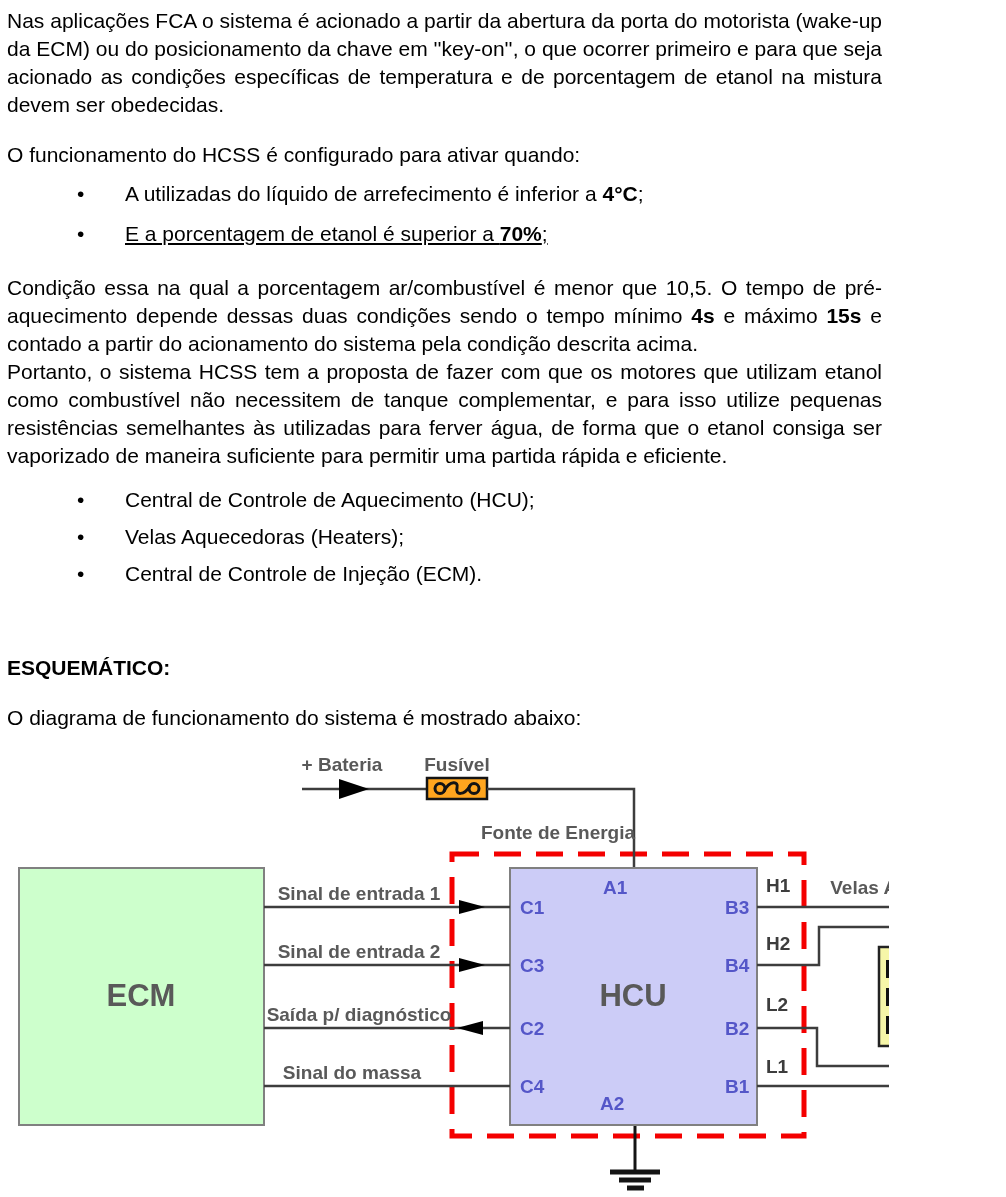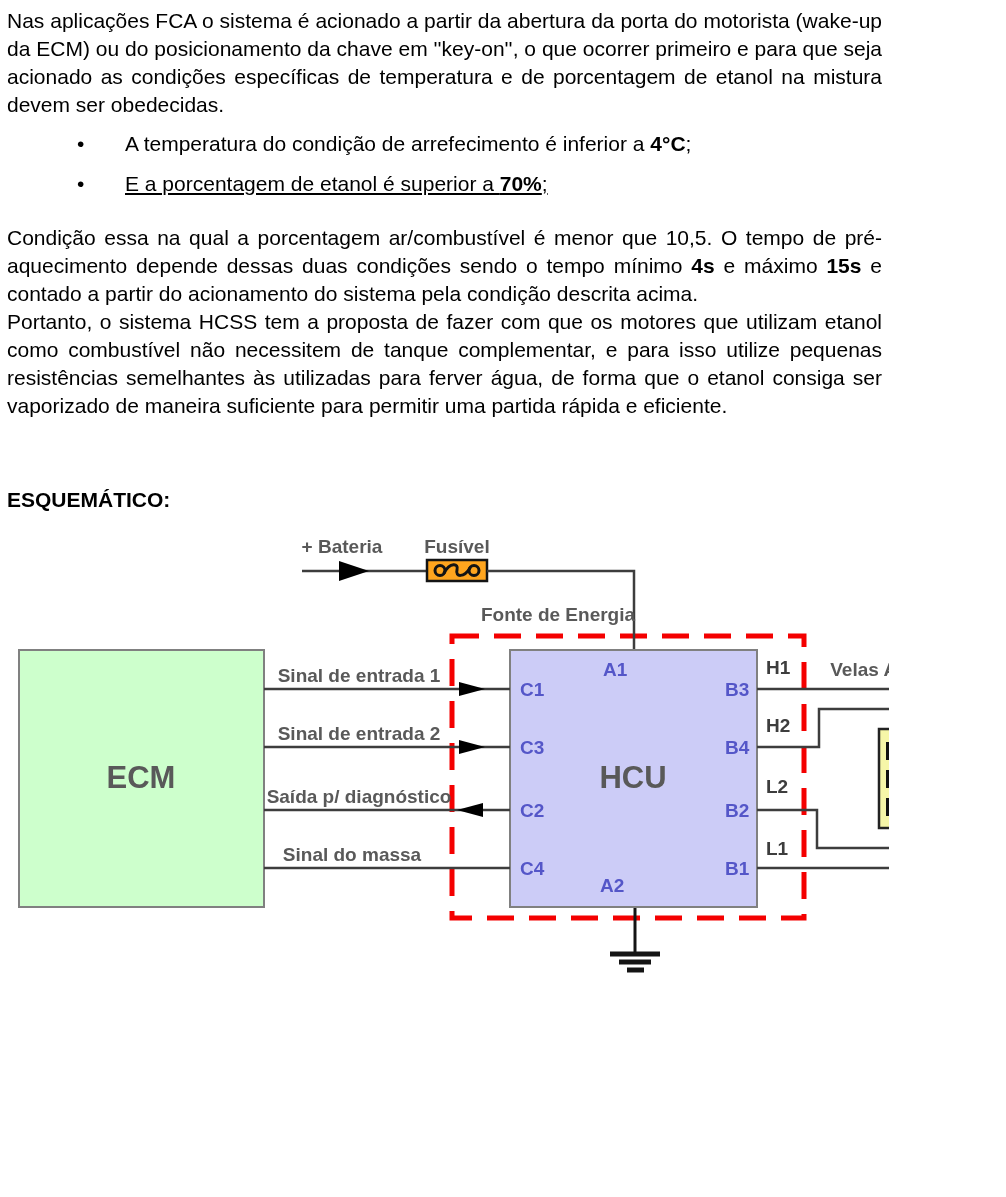--- a/index.html
+++ b/index.html
@@ -48,6 +48,7 @@
 
   <p>Nas aplicações FCA o sistema é acionado a partir da abertura da porta do motorista (wake-up da ECM) ou do posicionamento da chave em ''key-on'', o que ocorrer primeiro e para que seja acionado as condições específicas de temperatura e de porcentagem de etanol na mistura devem ser obedecidas.</p>
 
+  <p class="mt-intro">O funcionamento do HCSS é configurado para ativar quando:</p>
 
   <ul class="cond">
     <li><span>A temperatura do condição de arrefecimento é inferior a </span><b>4°C</b><span>;</span></li>

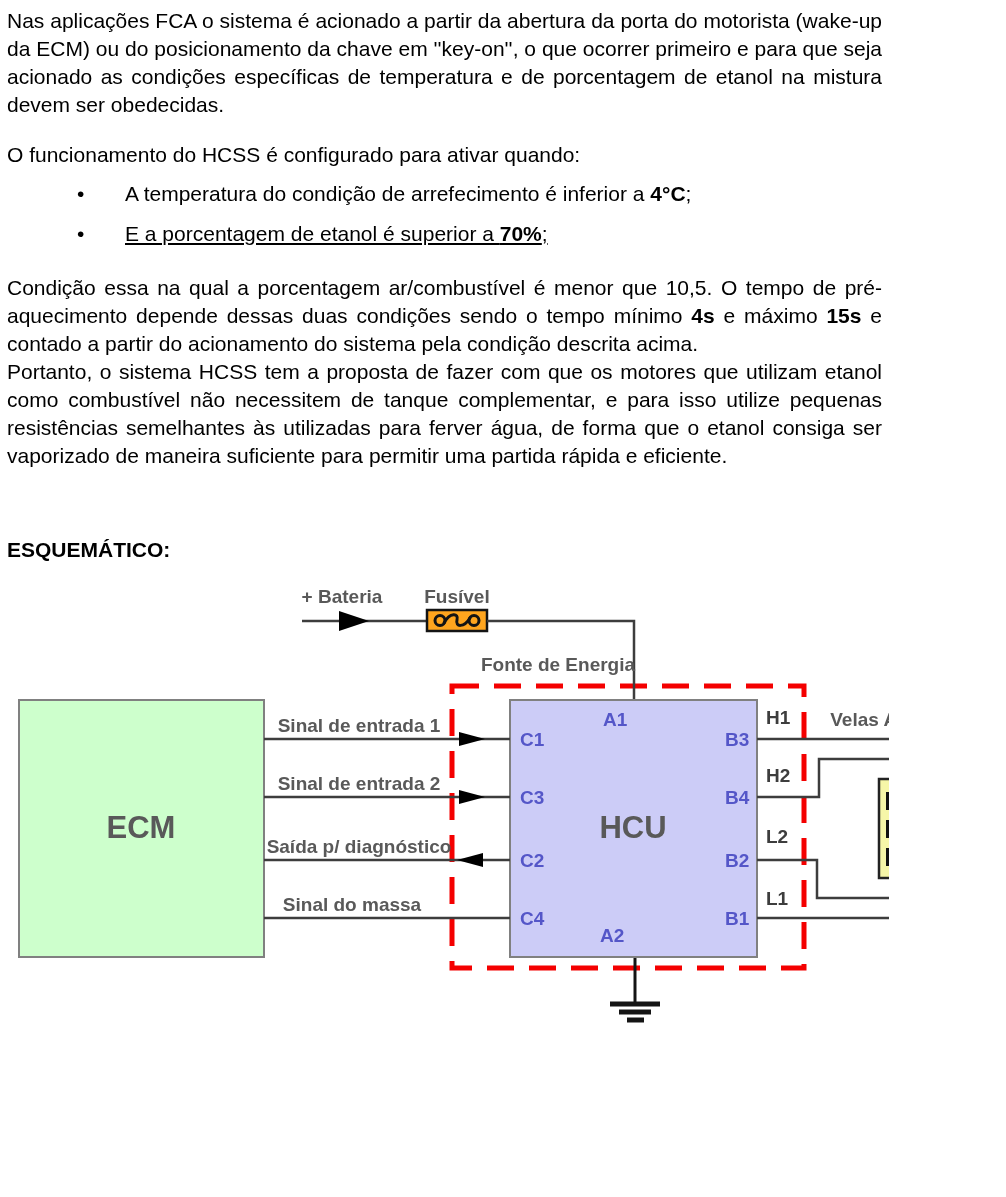--- a/index.html
+++ b/index.html
@@ -51,7 +51,7 @@
   <p class="mt-intro">O funcionamento do HCSS é configurado para ativar quando:</p>
 
   <ul class="cond">
-    <li><span>A temperatura do condição de arrefecimento é inferior a </span><b>4°C</b><span>;</span></li>
+    <li><span>A utilizadas do líquido de arrefecimento é inferior a </span><b>4°C</b><span>;</span></li>
     <li><span>E a porcentagem de etanol é superior a </span><b>70%</b><span>;</span></li>
   </ul>
 

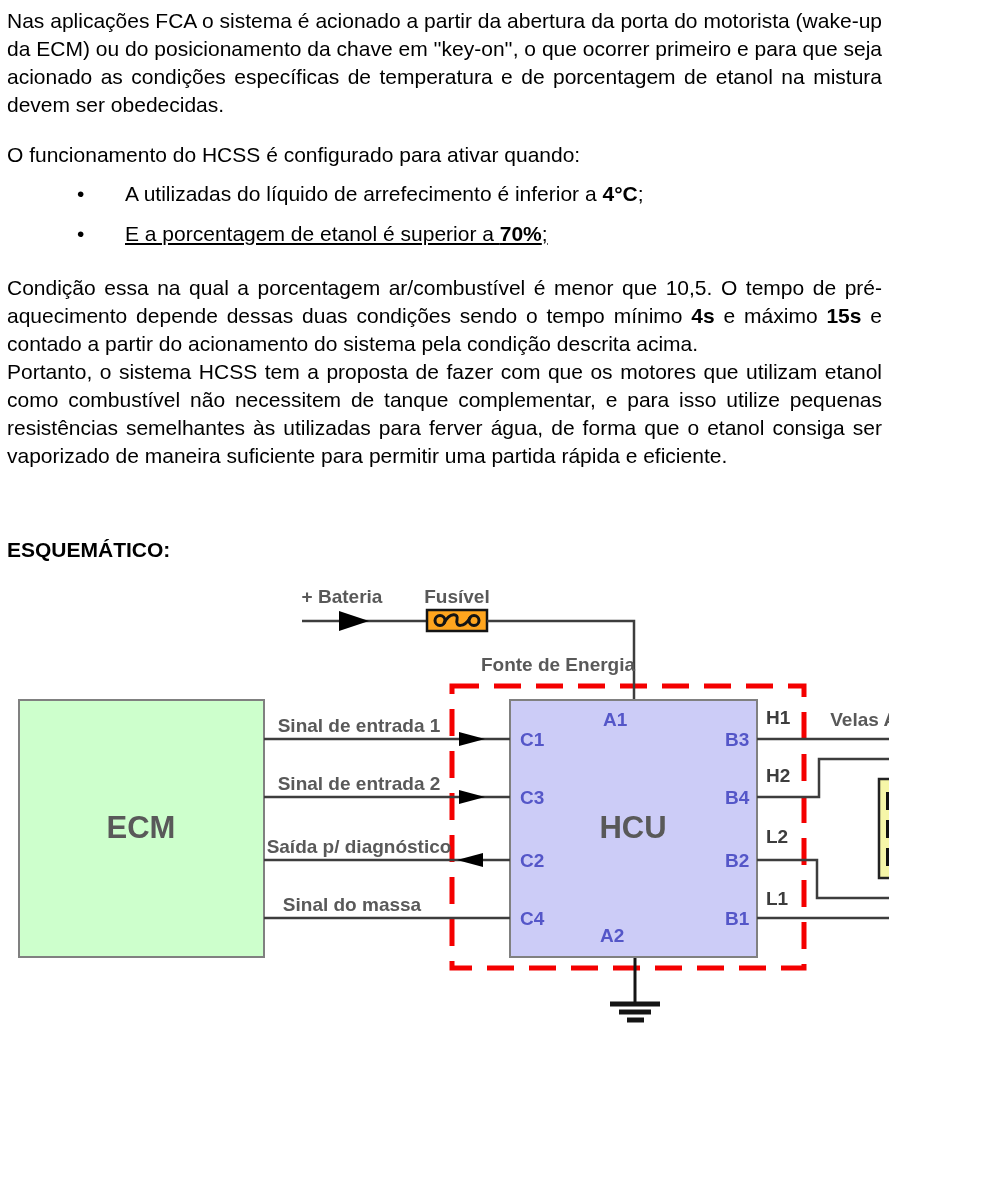--- a/index.html
+++ b/index.html
@@ -60,6 +60,11 @@
   <p>Portanto, o sistema HCSS tem a proposta de fazer com que os motores que utilizam etanol como combustível não necessitem de tanque complementar, e para isso utilize pequenas resistências semelhantes às utilizadas para ferver água, de forma que o etanol consiga ser vaporizado de maneira suficiente para permitir uma partida rápida e eficiente.</p>
 
 
+  <ul class="comp">
+    <li>Central de Controle de Aquecimento (HCU);</li>
+    <li>Velas Aquecedoras (Heaters);</li>
+    <li>Central de Controle de Injeção (ECM).</li>
+  </ul>
 
   <p class="heading">ESQUEMÁTICO:</p>
 

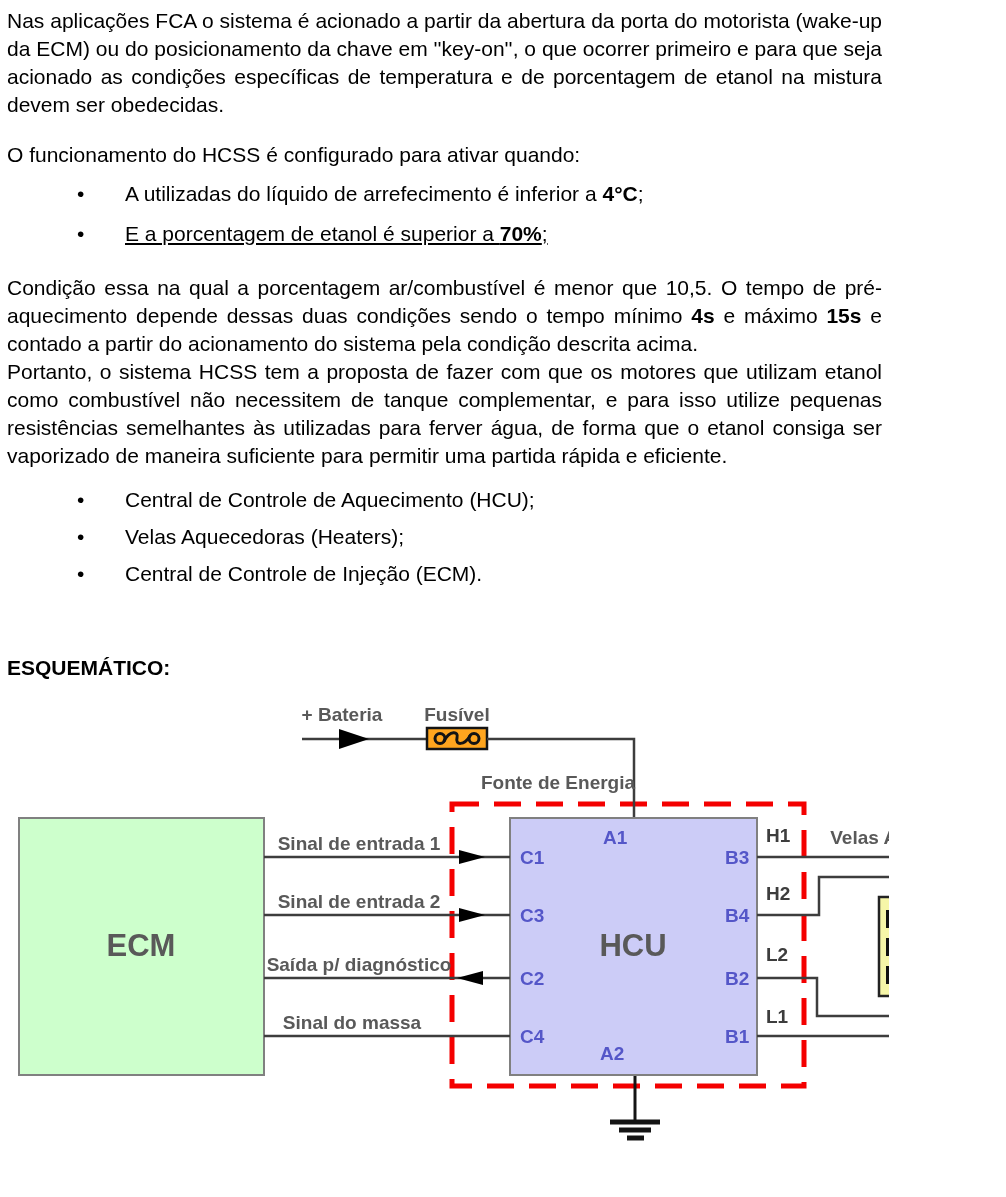--- a/index.html
+++ b/index.html
@@ -68,6 +68,7 @@
 
   <p class="heading">ESQUEMÁTICO:</p>
 
+  <p class="mt-p6">O diagrama de funcionamento do sistema é mostrado abaixo:</p>
 
   <svg width="1006" height="455" viewBox="0 0 1006 455">
 

